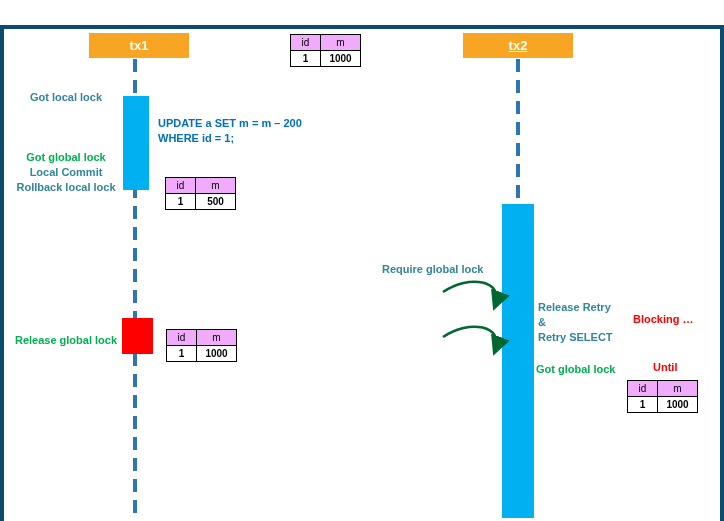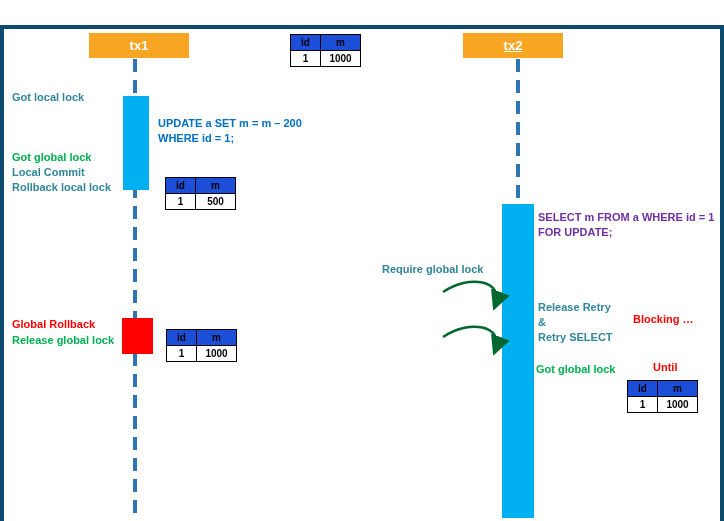--- a/index.html
+++ b/index.html
@@ -31,7 +31,7 @@
   .purple { color:#7030A0; }
   .dtable { position:absolute; border-collapse:collapse; font-size:10px; z-index:4; background:#fff; }
   .dtable th, .dtable td { border:1px solid #000; height:16px; text-align:center; vertical-align:middle; padding:0 2px; }
-  .dtable th { background:#1d4ed8; font-weight:bold; width:30px; }
+  .dtable th { background:#f0abfc; font-weight:normal; width:30px; }
   .dtable th + th { width:40px; }
   .dtable td { background:#ffffff; font-weight:bold; }
   .arrows { position:absolute; z-index:4; }

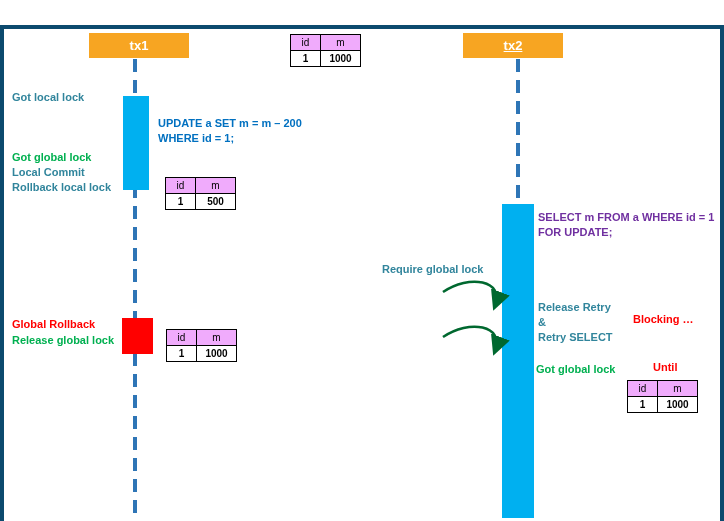--- a/index.html
+++ b/index.html
@@ -47,7 +47,7 @@
   <div class="actor" style="left:85px;top:4px;width:100px;">
     <span>tx1</span>
   </div>
-  <div class="actor" style="left:459px;top:4px;width:100px;text-decoration:underline;">
+  <div class="actor" style="left:459px;top:4px;width:110px;text-decoration:underline;">
     <span>tx2</span>
   </div>
 

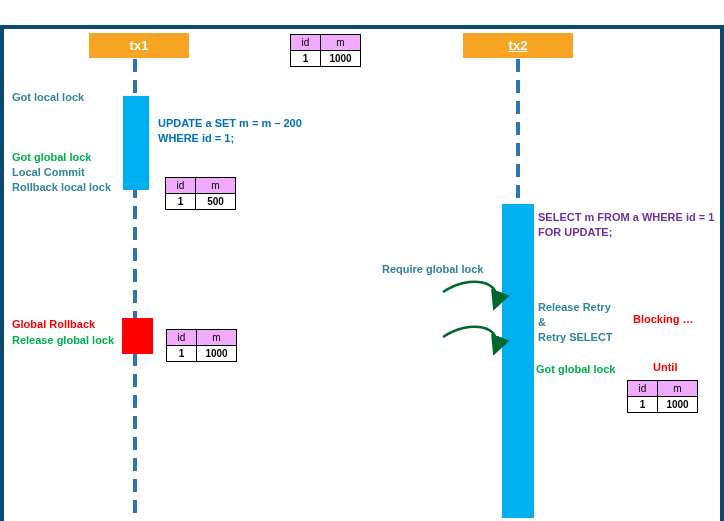--- a/index.html
+++ b/index.html
@@ -23,7 +23,7 @@
   .bar.redbox { background:#FF0000; }
   .label { position:absolute; font-size:11px; font-weight:bold; line-height:15px; white-space:nowrap; z-index:4; }
   .label span { display:block; }
-  .right { text-align:left; }
+  .right { text-align:center; }
   .teal   { color:#31859C; }
   .green  { color:#00B050; }
   .red    { color:#FF0000; }

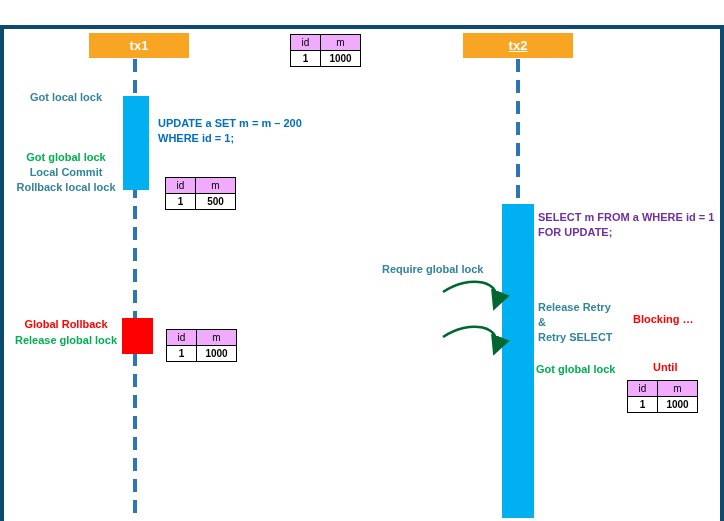--- a/index.html
+++ b/index.html
@@ -108,10 +108,6 @@
   </tbody>
     </table>
 
-  <div class="label purple" style="left:534px;top:181px;">
-    <span>SELECT m FROM a WHERE id = 1</span>
-    <span>FOR UPDATE;</span>
-  </div>
 
   <div class="label teal" style="left:378px;top:233px;">Require global lock</div>
 

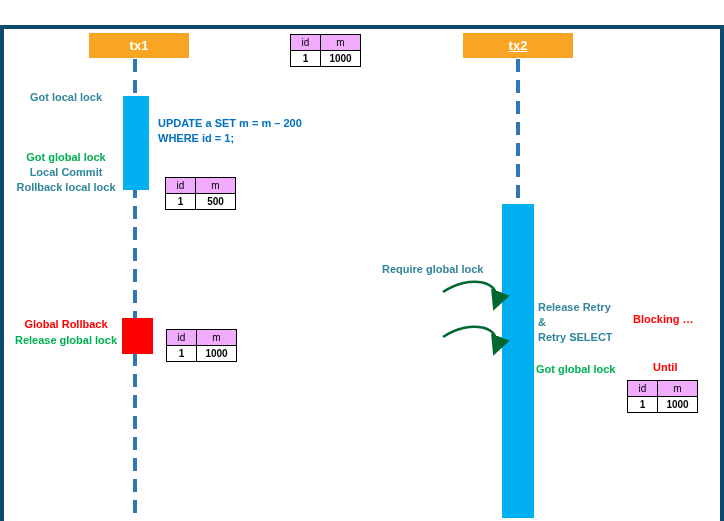--- a/index.html
+++ b/index.html
@@ -74,7 +74,6 @@
   <div class="label green right" style="left:8px;top:121px;width:108px;">Got global lock</div>
   <div class="label teal right" style="left:8px;top:136px;width:108px;">Local Commit</div>
   <div class="label teal right" style="left:8px;top:151px;width:108px;">Rollback local lock</div>
-  <div class="label red right" style="left:8px;top:288px;width:108px;">Global Rollback</div>
   <div class="label green right" style="left:8px;top:304px;width:108px;">Release global lock</div>
 
   <div class="label blue" style="left:154px;top:87px;">

